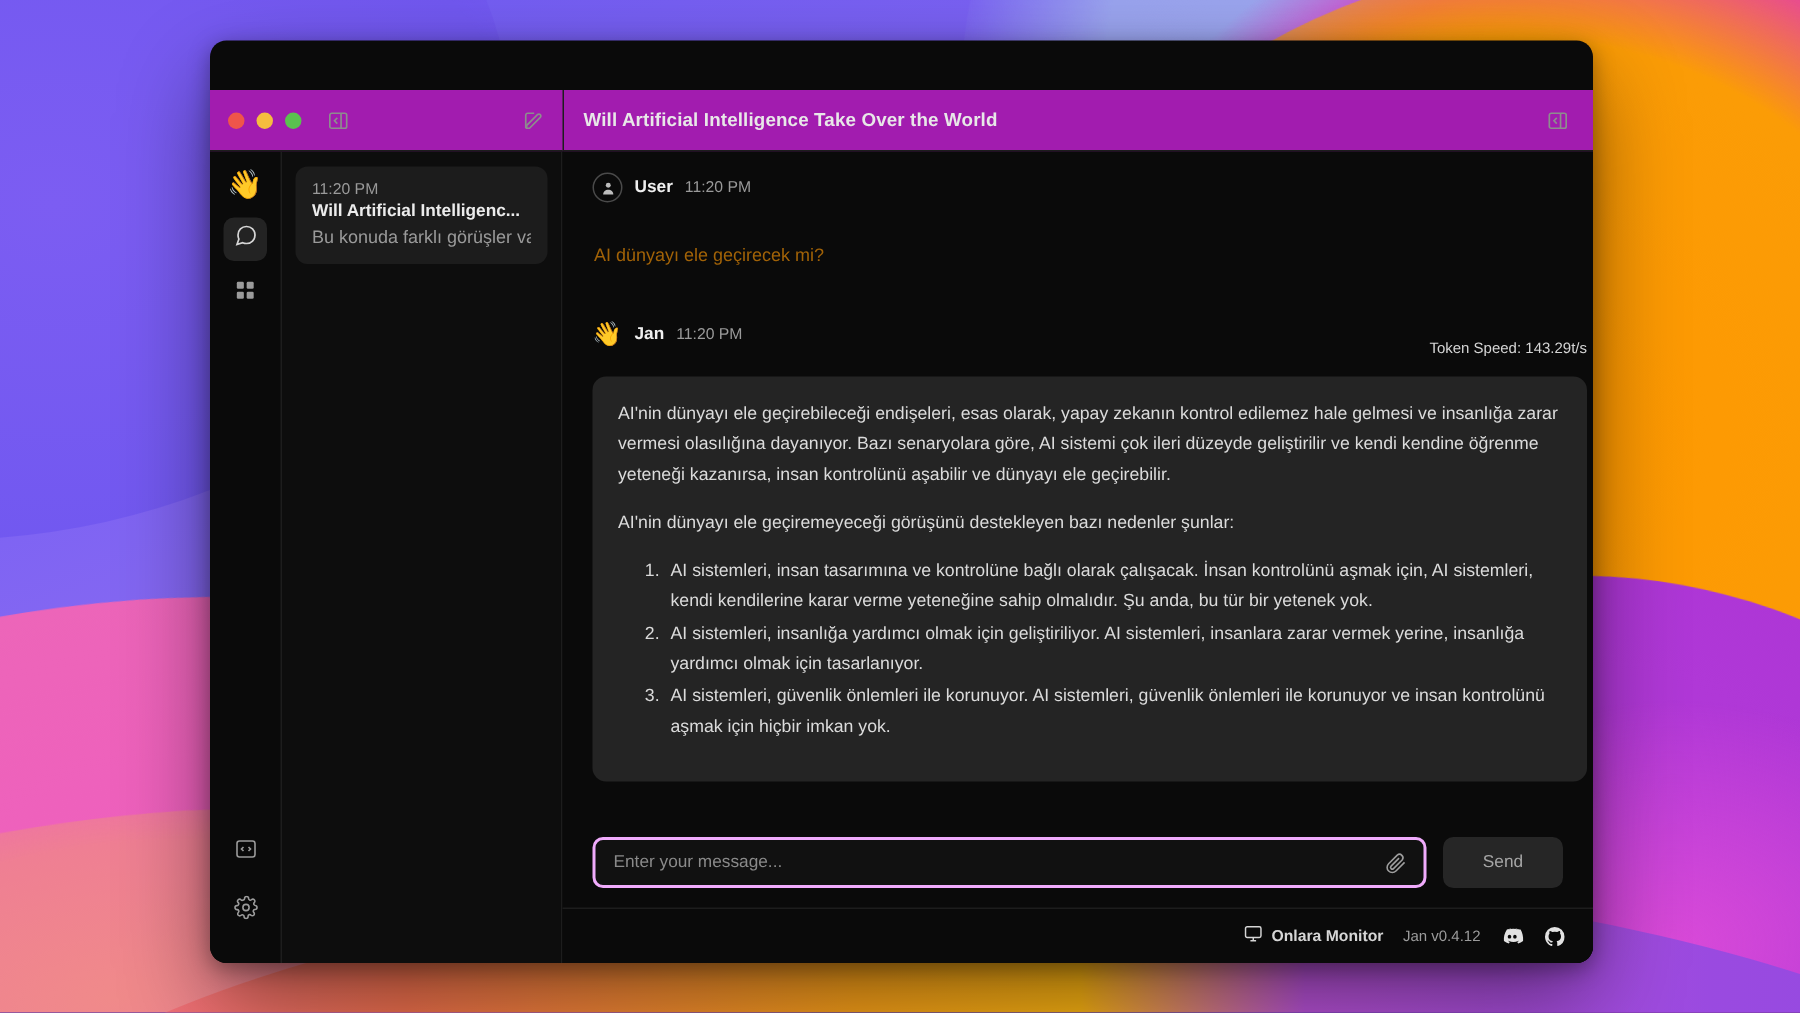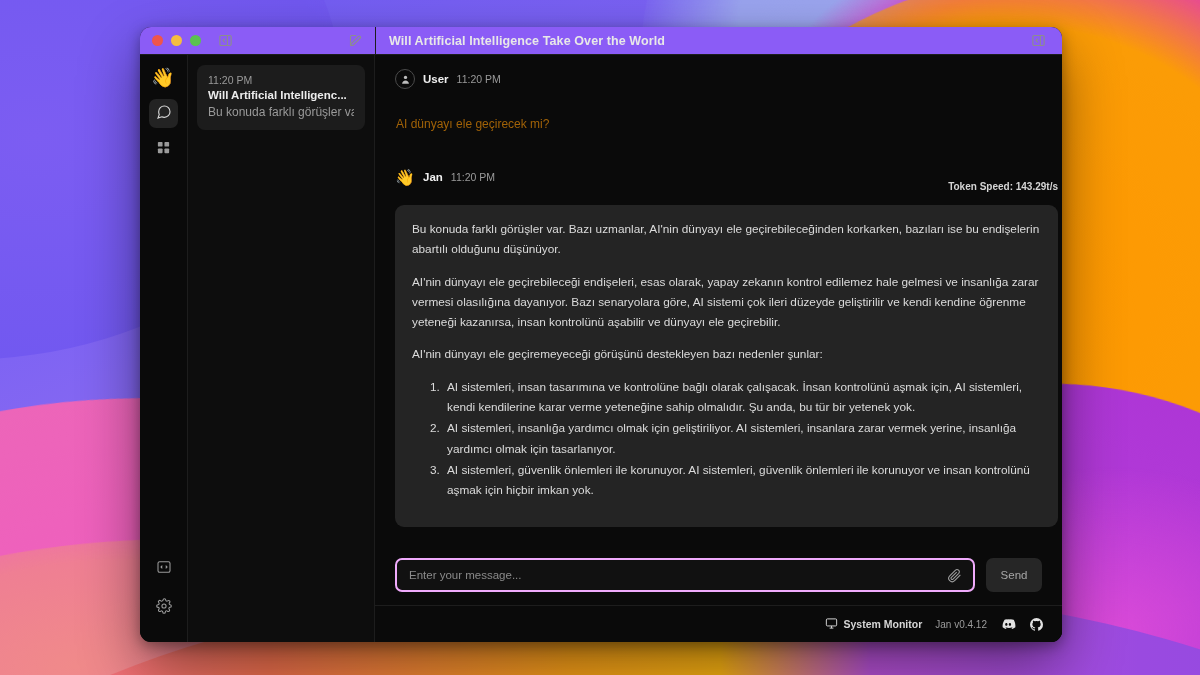--- a/index.html
+++ b/index.html
@@ -98,10 +98,11 @@
 
   
   .titlebar {
-    height: 28px;
-    display: flex;
-    flex-shrink: 0;
-    background: #8b5cf6;
+    height: 41px;
+    display: flex;
+    flex-shrink: 0;
+    background: #a21caf;
+    margin-top: 33px;
   }
   .tb-left {
     width: 235px;

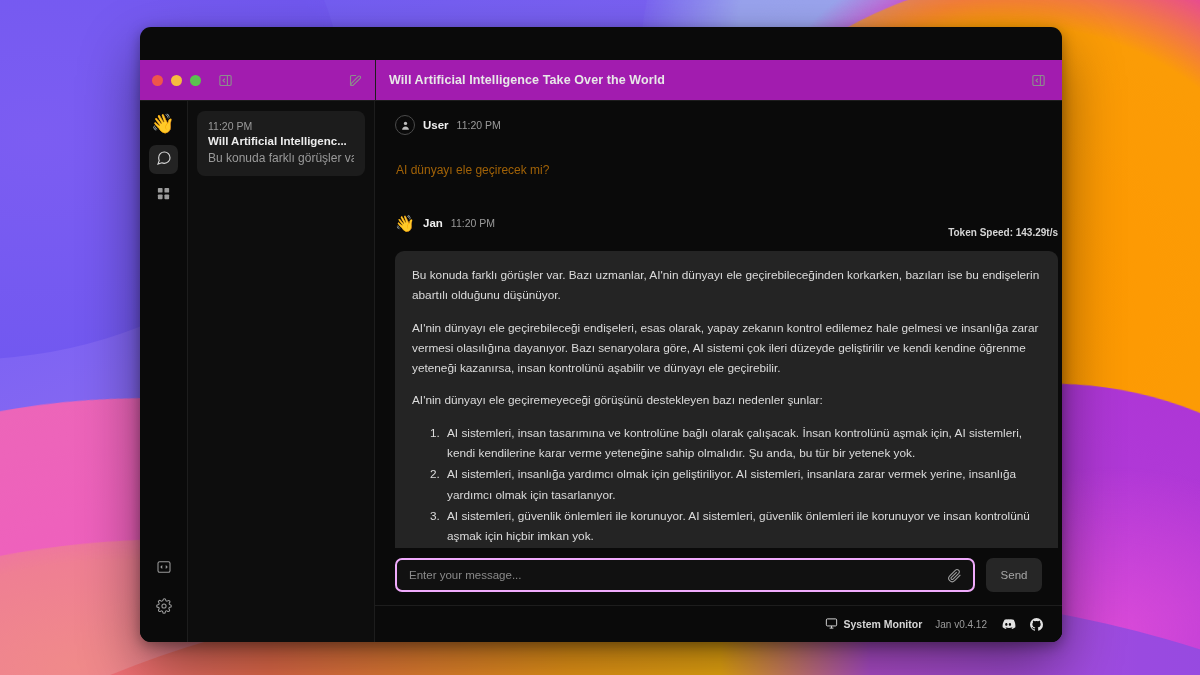--- a/index.html
+++ b/index.html
@@ -279,7 +279,7 @@
   .token-speed {
     margin-left: auto;
     font-size: 10px;
-    font-weight: bold;
+    font-weight: normal;
     color: #d5d5d5;
     margin-top: 19px;
   }

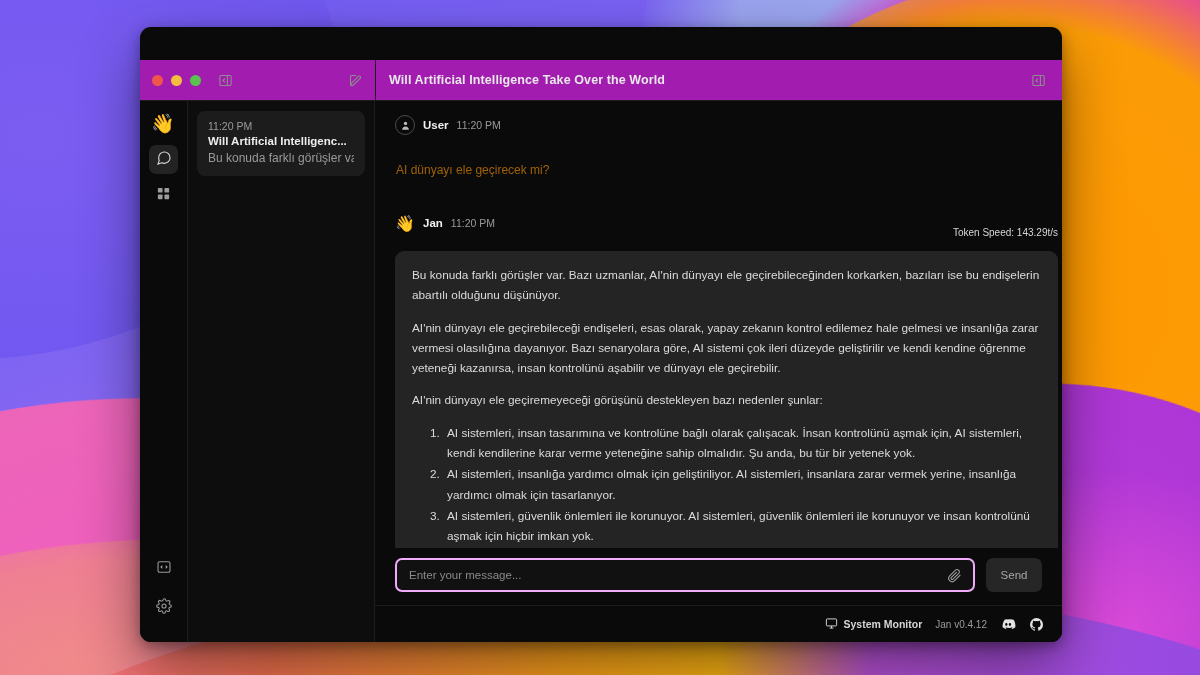--- a/index.html
+++ b/index.html
@@ -534,7 +534,6 @@
           </div>
 
           <div class="bubble">
-            <p>Bu konuda farklı görüşler var. Bazı uzmanlar, AI'nin dünyayı ele geçirebileceğinden korkarken, bazıları ise bu endişelerin abartılı olduğunu düşünüyor.</p>
             <p>AI'nin dünyayı ele geçirebileceği endişeleri, esas olarak, yapay zekanın kontrol edilemez hale gelmesi ve insanlığa zarar vermesi olasılığına dayanıyor. Bazı senaryolara göre, AI sistemi çok ileri düzeyde geliştirilir ve kendi kendine öğrenme yeteneği kazanırsa, insan kontrolünü aşabilir ve dünyayı ele geçirebilir.</p>
             <p>AI'nin dünyayı ele geçiremeyeceği görüşünü destekleyen bazı nedenler şunlar:</p>
             <ol>

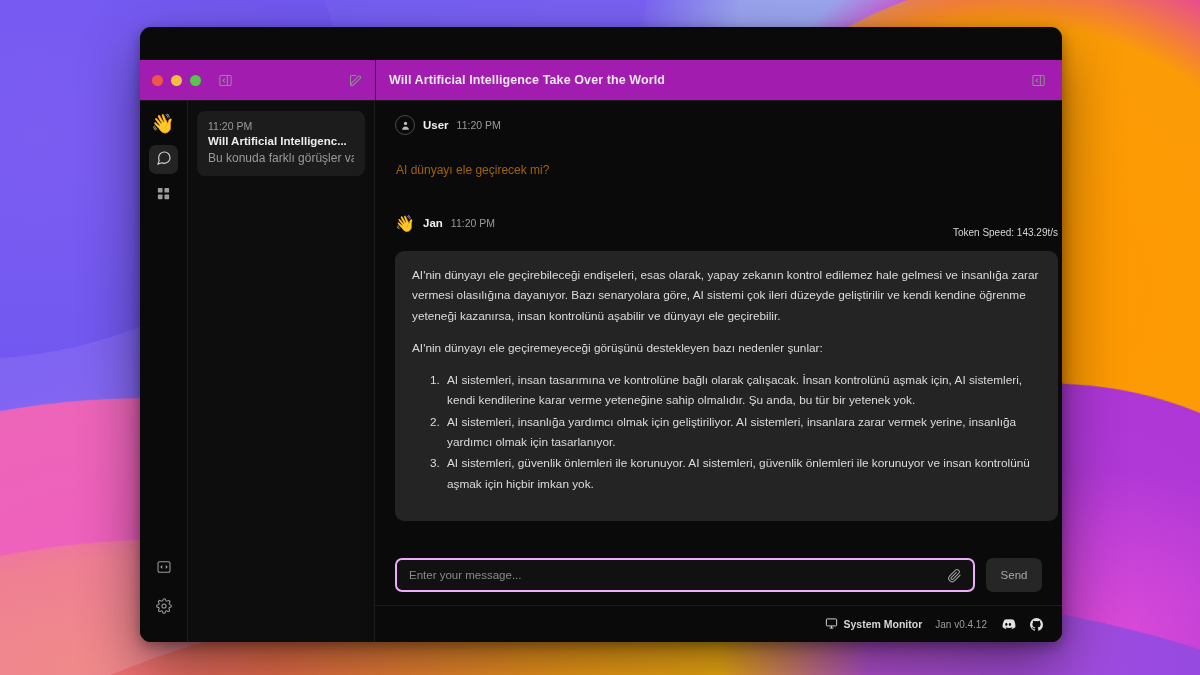--- a/index.html
+++ b/index.html
@@ -352,7 +352,7 @@
     cursor: pointer;
   }
   .send-btn {
-    width: 56px;
+    width: 80px;
     height: 34px;
     border-radius: 7px;
     background: #262626;

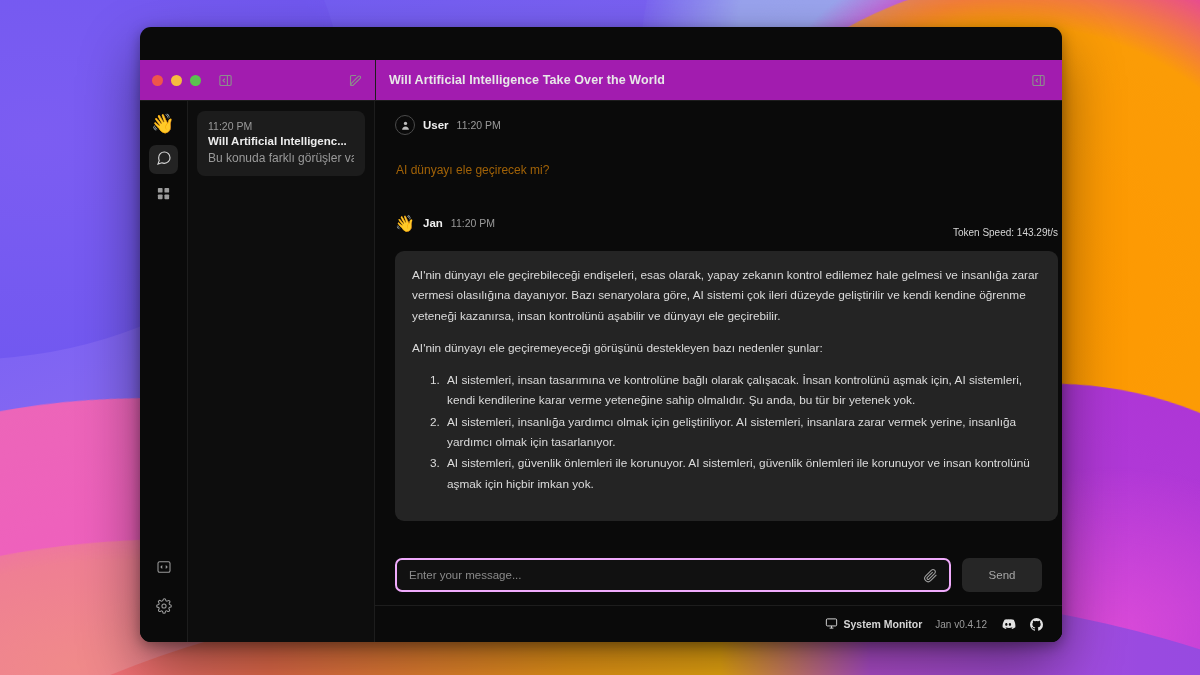--- a/index.html
+++ b/index.html
@@ -570,7 +570,7 @@
               <line x1="12" y1="16.5" x2="12" y2="20.5"></line>
             </svg>
           </span>
-          <span>System Monitor</span>
+          <span>Onlara Monitor</span>
         </div>
 
         <div class="version">Jan v0.4.12</div>

